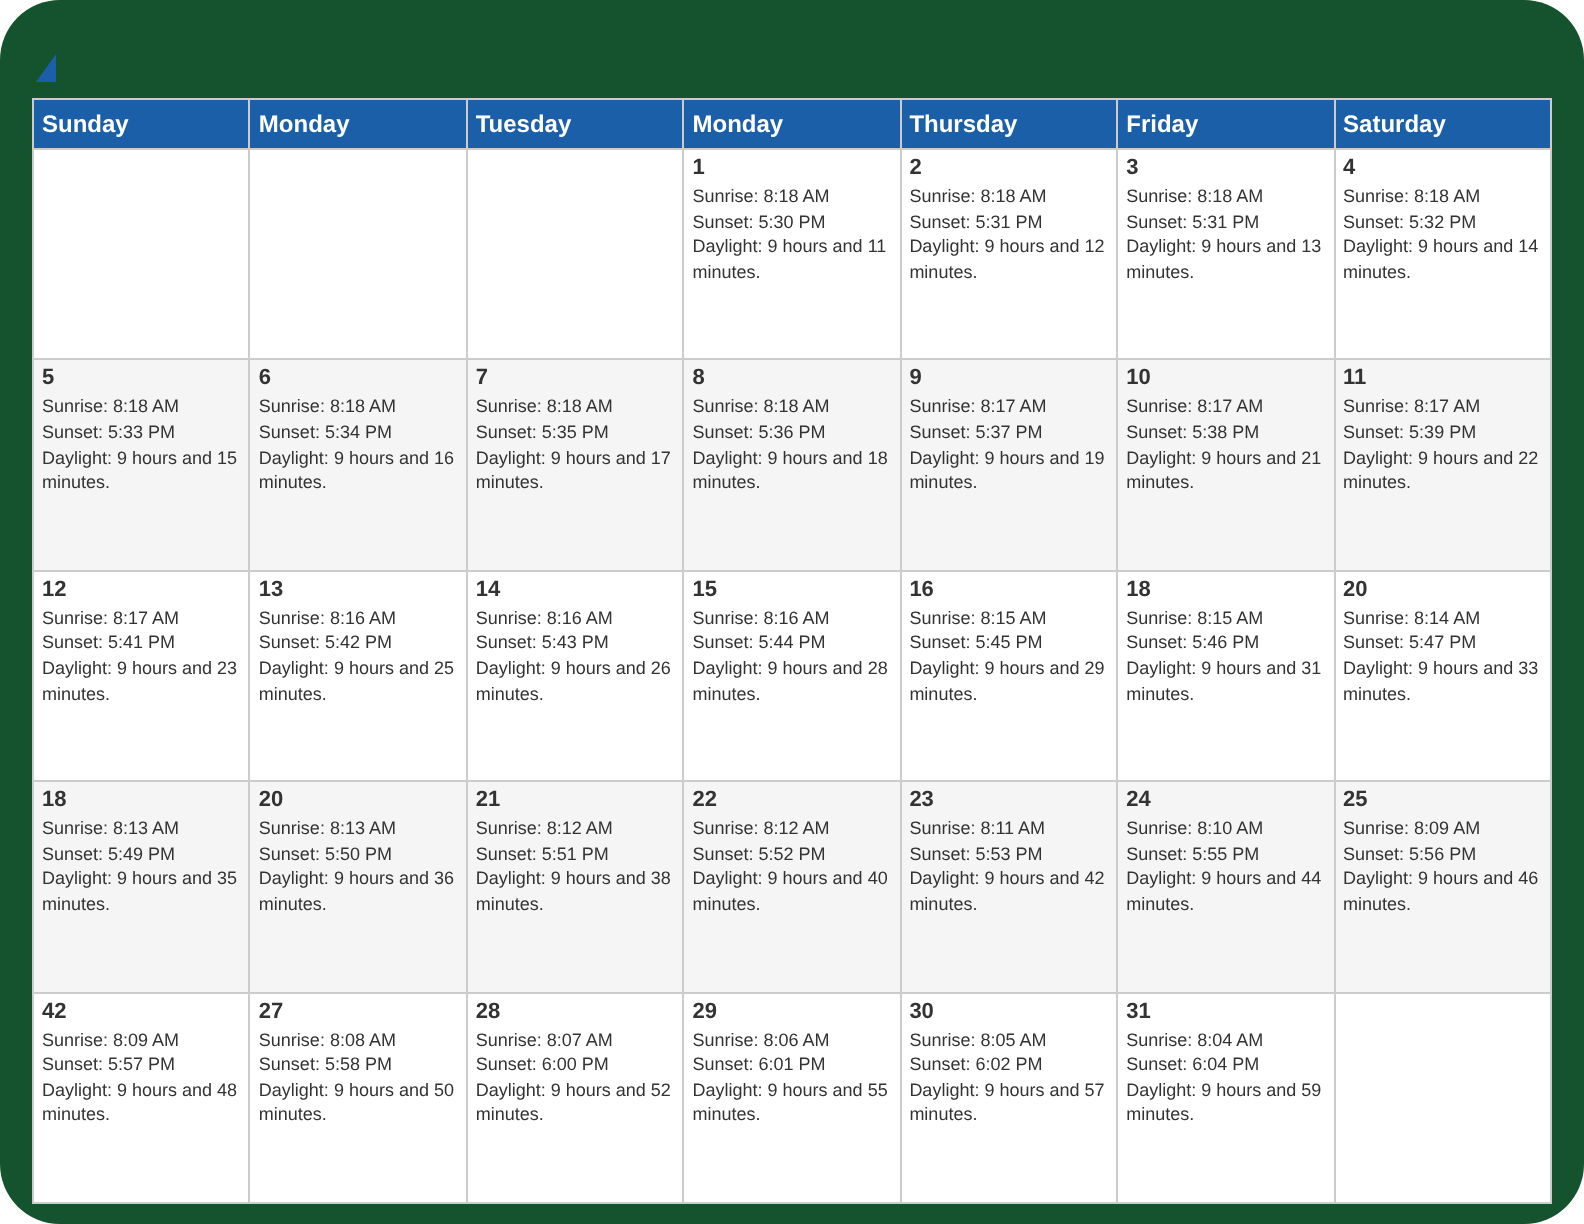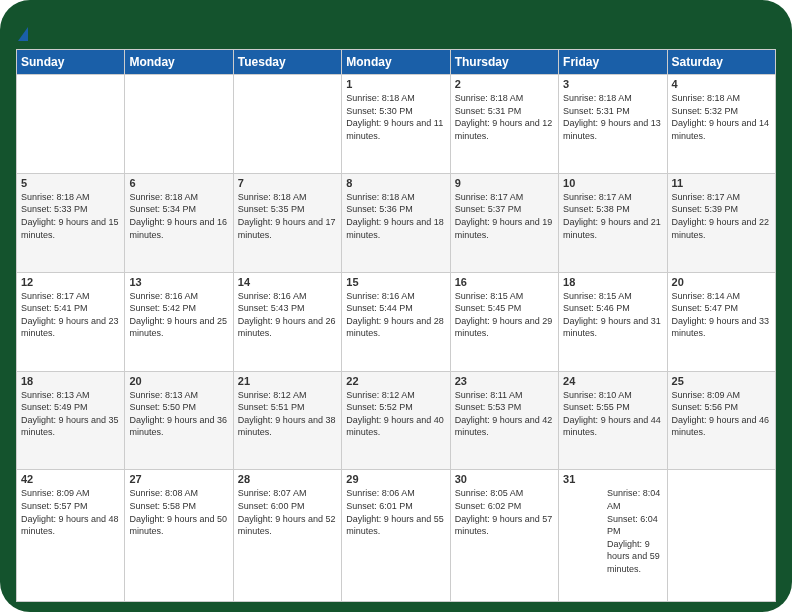--- a/index.html
+++ b/index.html
@@ -339,7 +339,7 @@
           </td>
           <td>
             <span class="day-number">31</span>
-            <div class="day-info" style="white-space: pre-line; margin-left: 44px;">Sunrise: 8:04 AM
+            <div class="day-info" style="white-space: pre-line;">Sunrise: 8:04 AM
 Sunset: 6:04 PM
 Daylight: 9 hours and 59 minutes.</div>
           </td>

